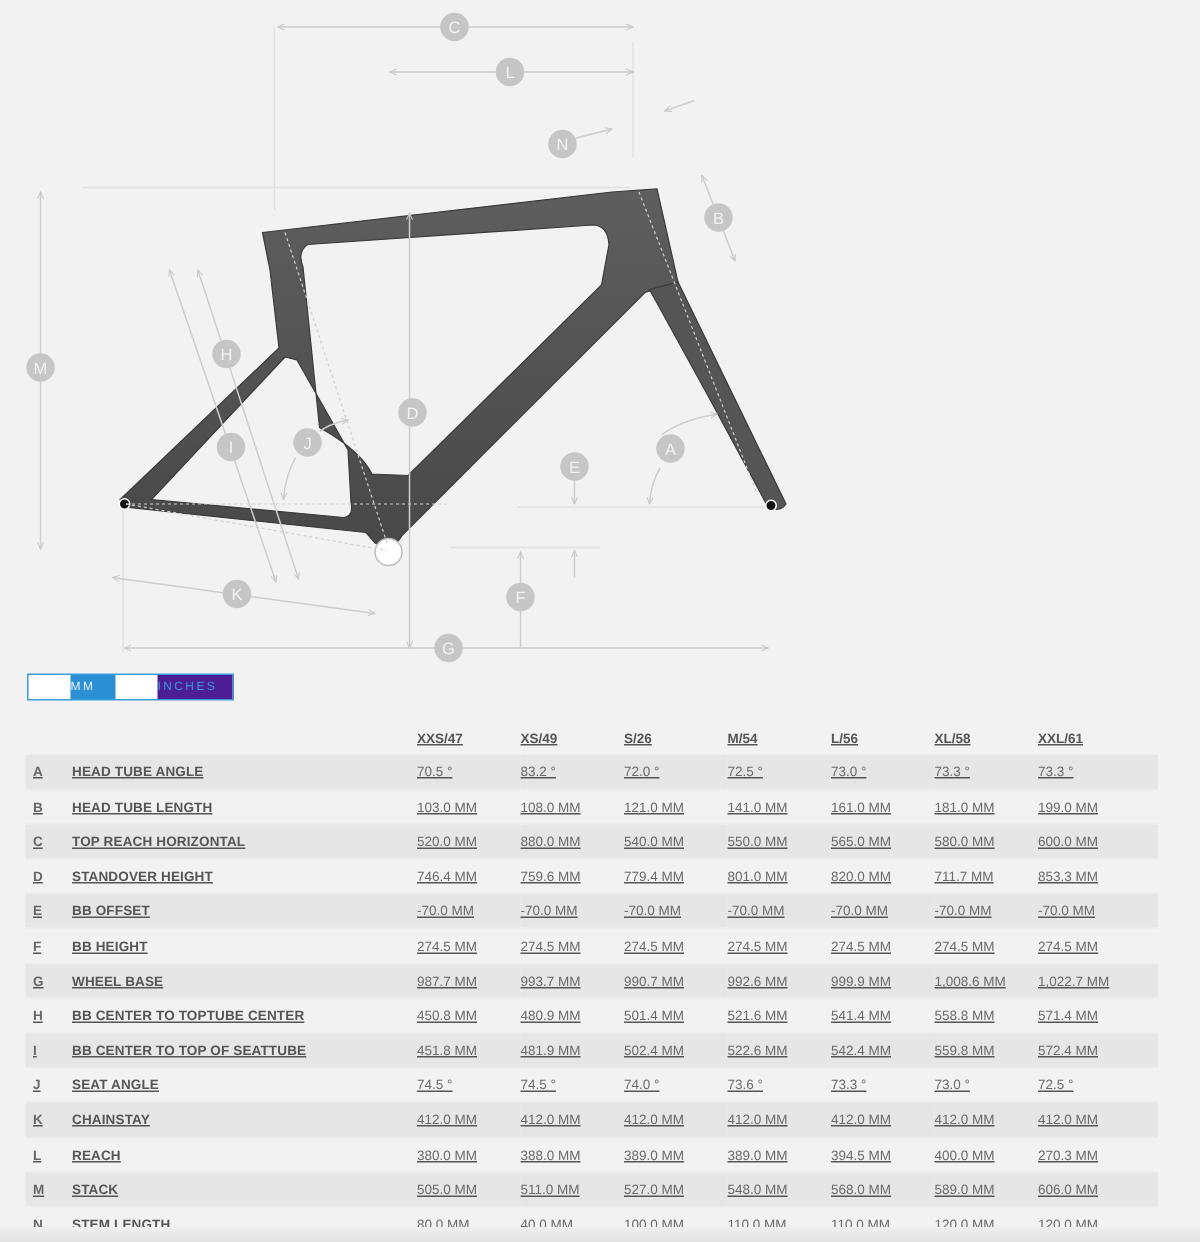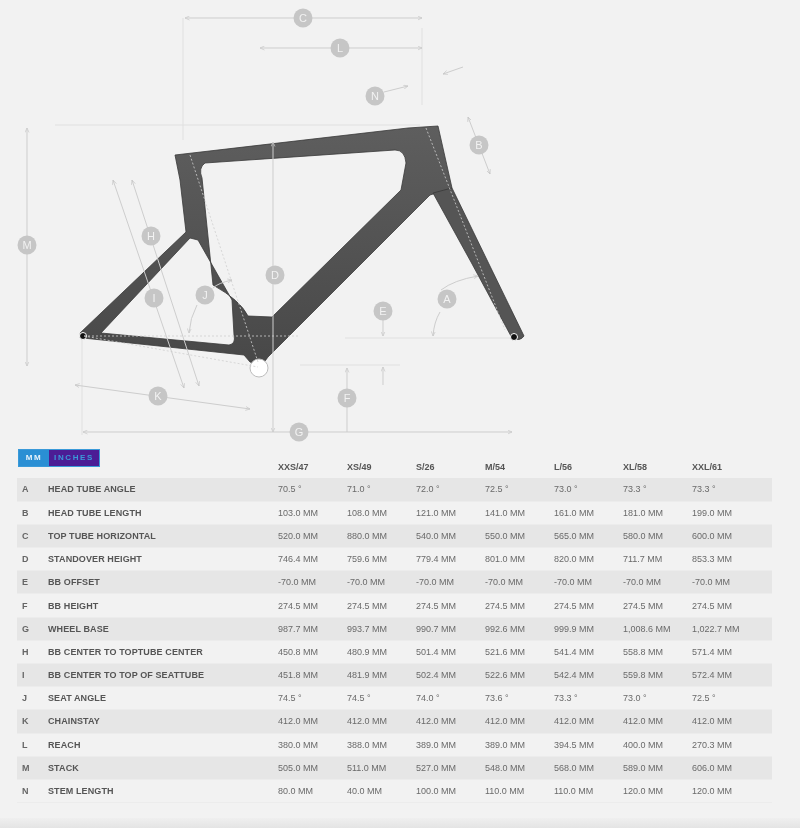--- a/index.html
+++ b/index.html
@@ -21,9 +21,10 @@
       background: #fff;
     }
     .unit-toggle .opt {
-      font-size: 8px; font-weight: bold; letter-spacing: 1.6px;
-      line-height: 16px; text-align: center;
+      font-size: 8px; font-weight: normal; letter-spacing: 1.6px;
+      line-height: 16px; text-align: left;
       cursor: pointer;
+      margin-left: 28px;
     }
     .unit-toggle .opt.active { background: #2a8fd4; color: #e8f3fb; width: 30px; }
     .unit-toggle .opt.inactive { background: #4c1d95; color: #3a9ad9; width: 50px; }

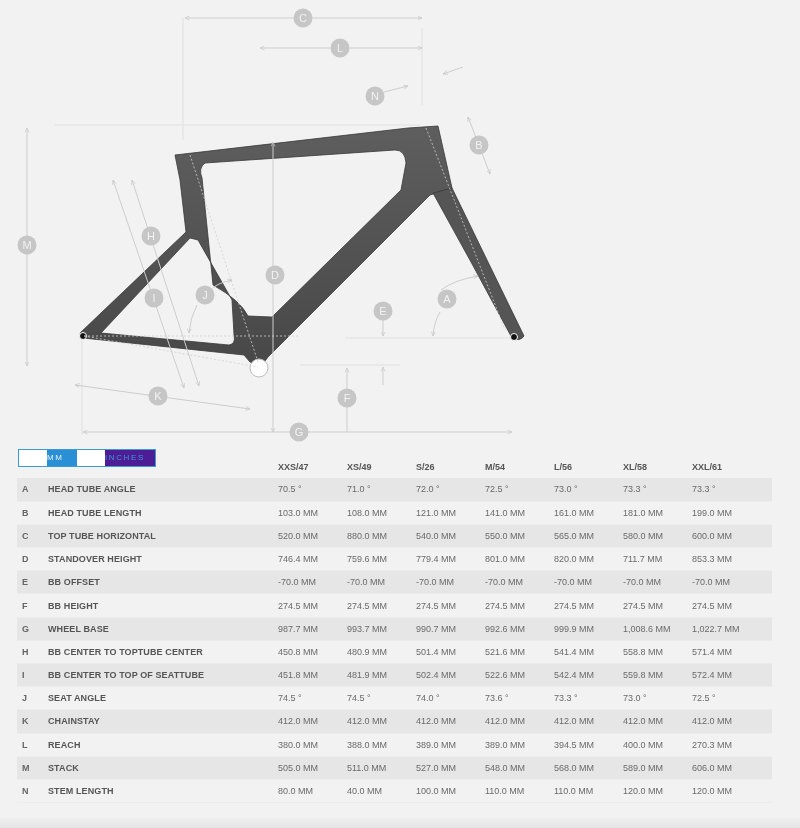--- a/index.html
+++ b/index.html
@@ -29,8 +29,9 @@
     .unit-toggle .opt.active { background: #2a8fd4; color: #e8f3fb; width: 30px; }
     .unit-toggle .opt.inactive { background: #4c1d95; color: #3a9ad9; width: 50px; }
     .spec-table {
-      position: absolute; left: 17px; top: 456px; width: 755px;
+      position: absolute; left: 17px; top: 481px; width: 755px;
       border-collapse: collapse;
+      text-decoration: underline;
     }
     .spec-table th {
       font-size: 9px; font-weight: bold; color: #555; text-align: left;

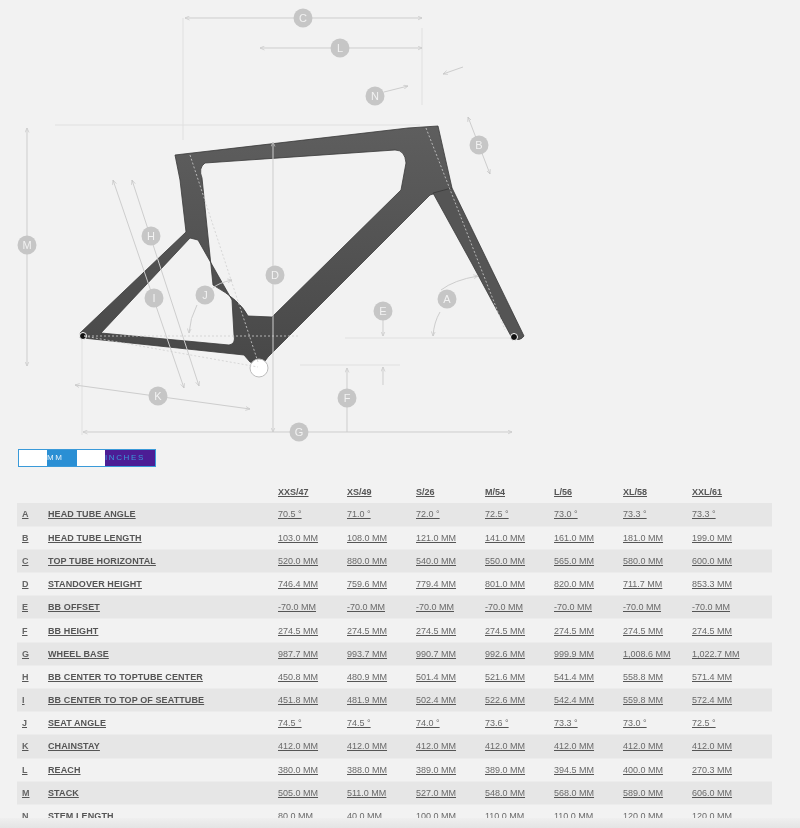--- a/index.html
+++ b/index.html
@@ -204,7 +204,7 @@
         <td class="key">A</td>
         <td class="label">HEAD TUBE ANGLE</td>
         <td class="val">70.5 °</td>
-        <td class="val">71.0 °</td>
+        <td class="val">83.2 °</td>
         <td class="val">72.0 °</td>
         <td class="val">72.5 °</td>
         <td class="val">73.0 °</td>

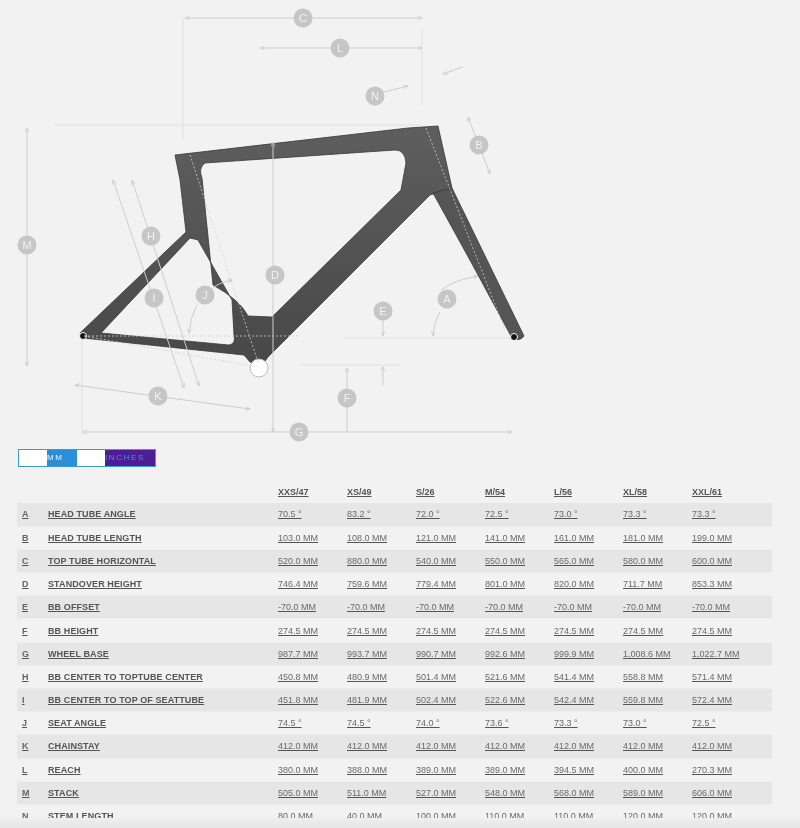--- a/index.html
+++ b/index.html
@@ -224,7 +224,7 @@
       </tr>
       <tr class="row">
         <td class="key">C</td>
-        <td class="label">TOP TUBE HORIZONTAL</td>
+        <td class="label">TOP REACH HORIZONTAL</td>
         <td class="val">520.0 MM</td>
         <td class="val">880.0 MM</td>
         <td class="val">540.0 MM</td>

